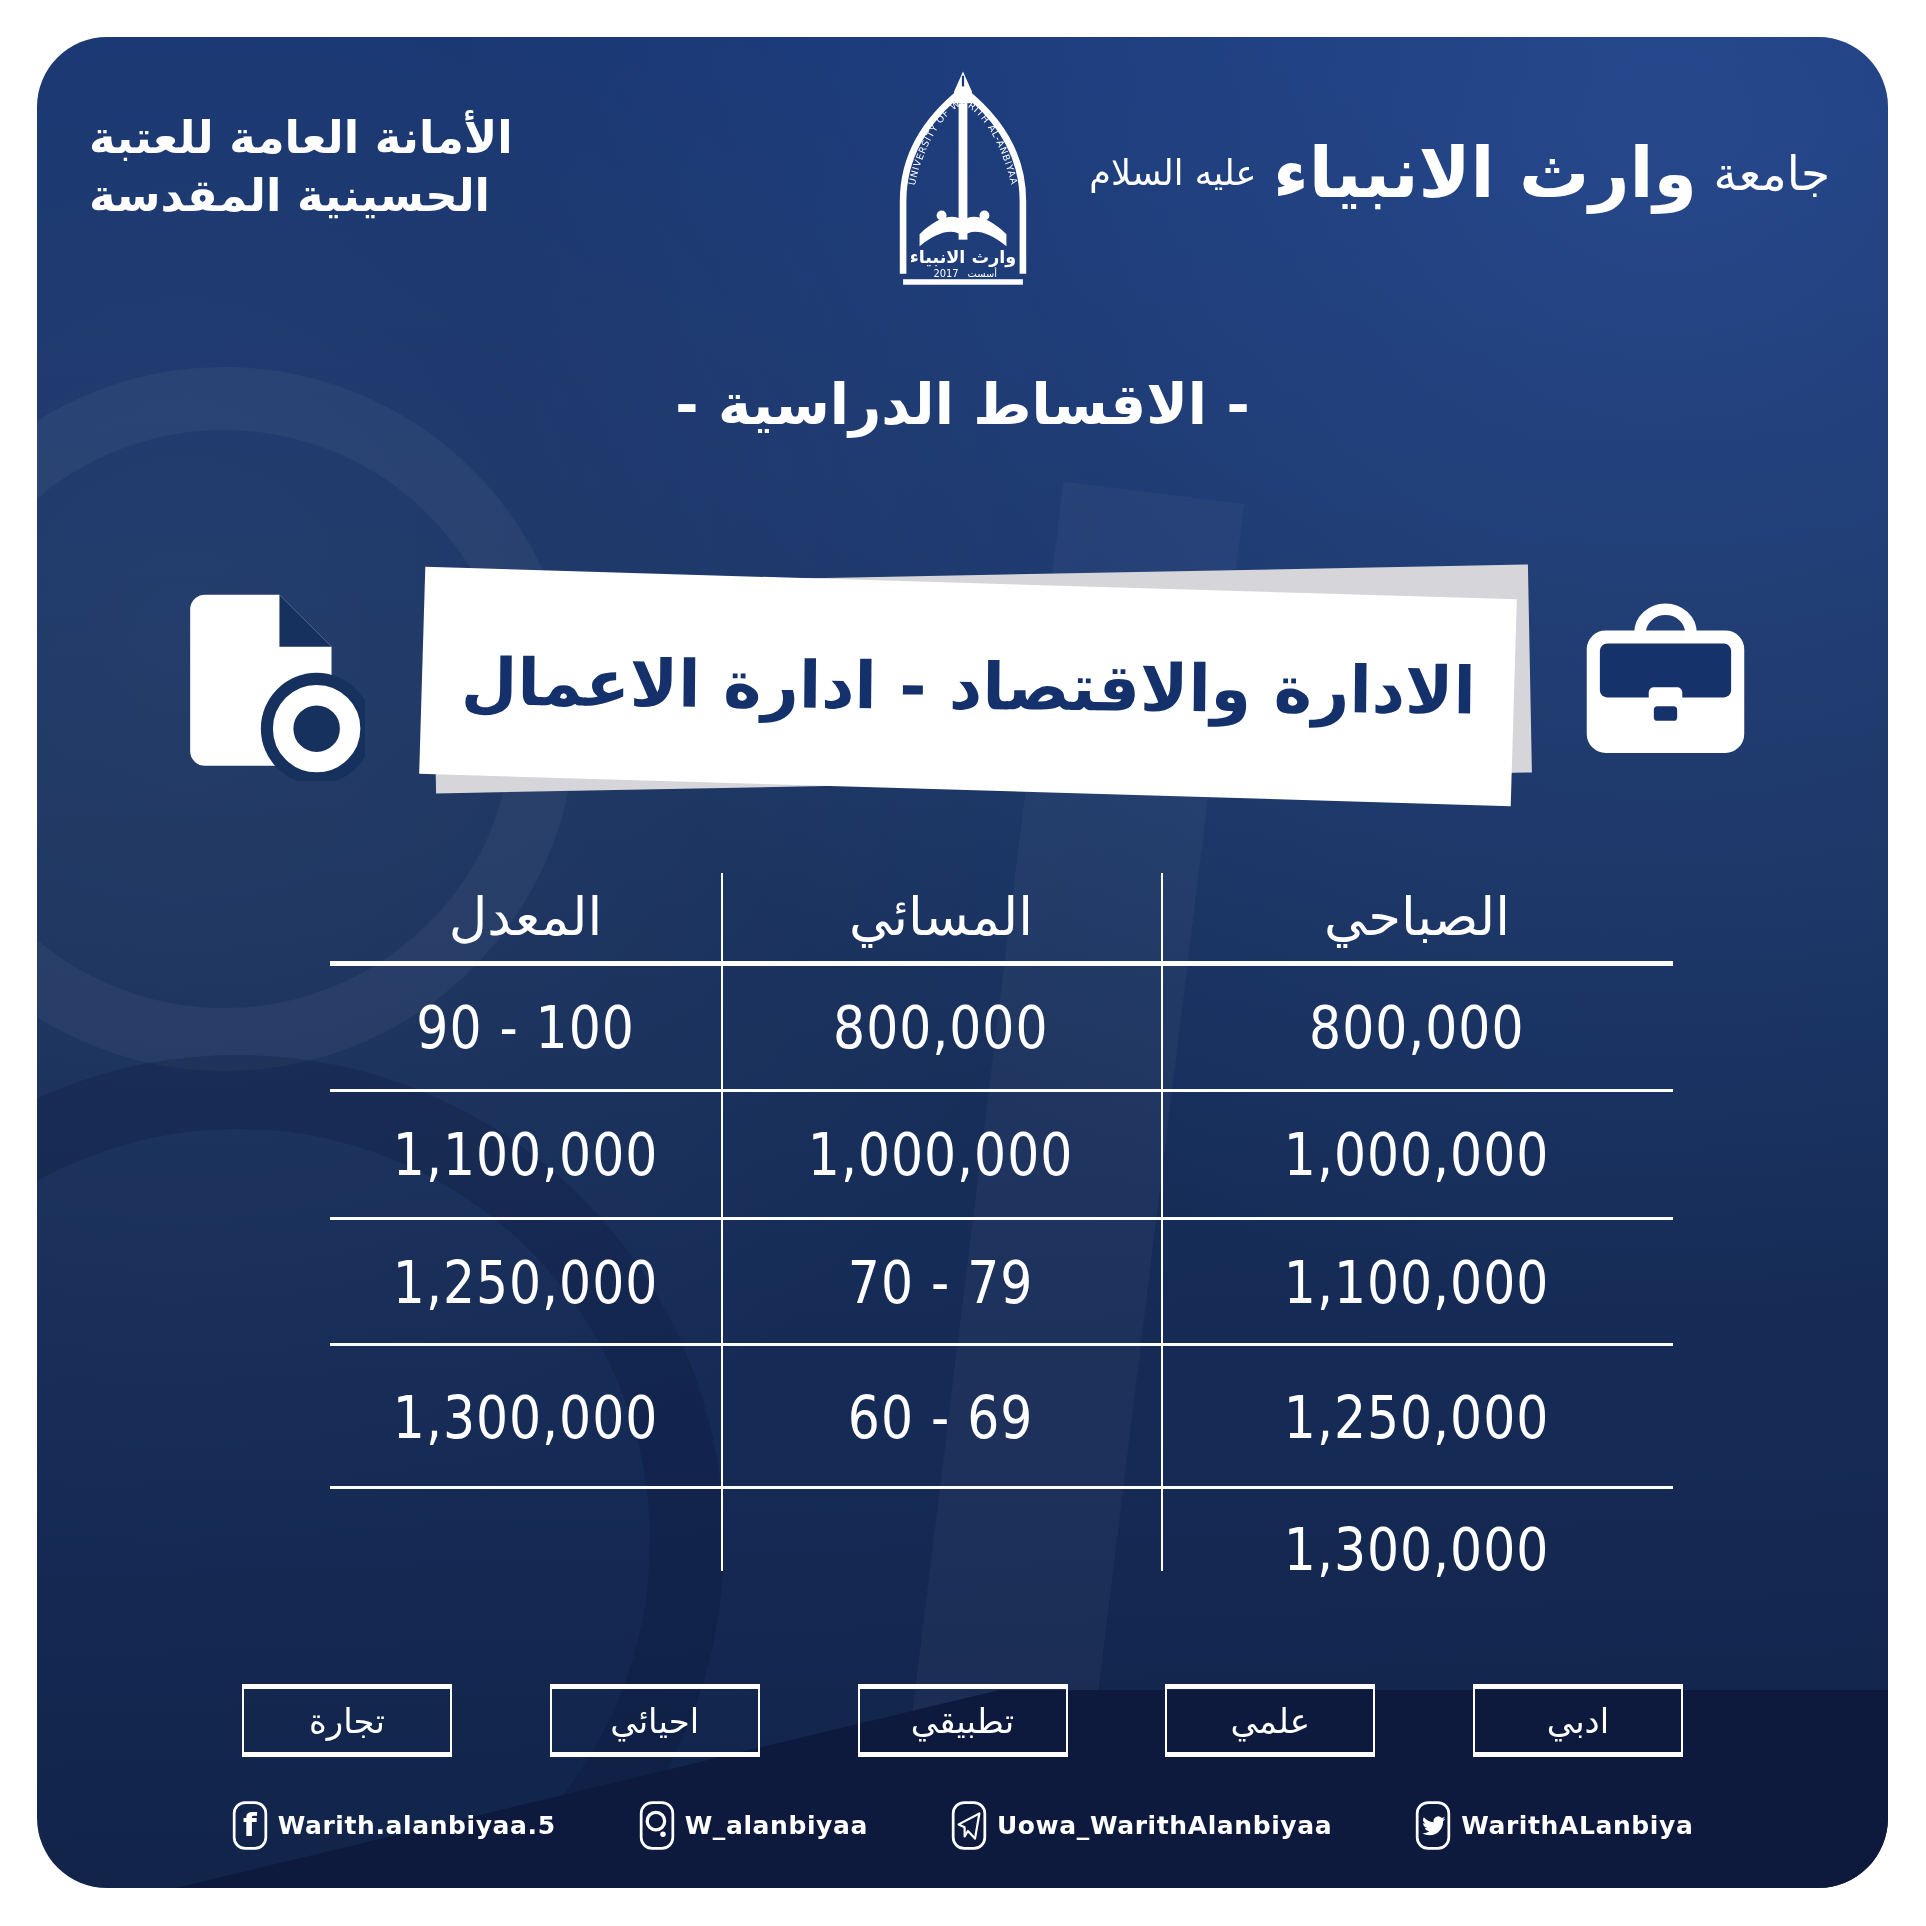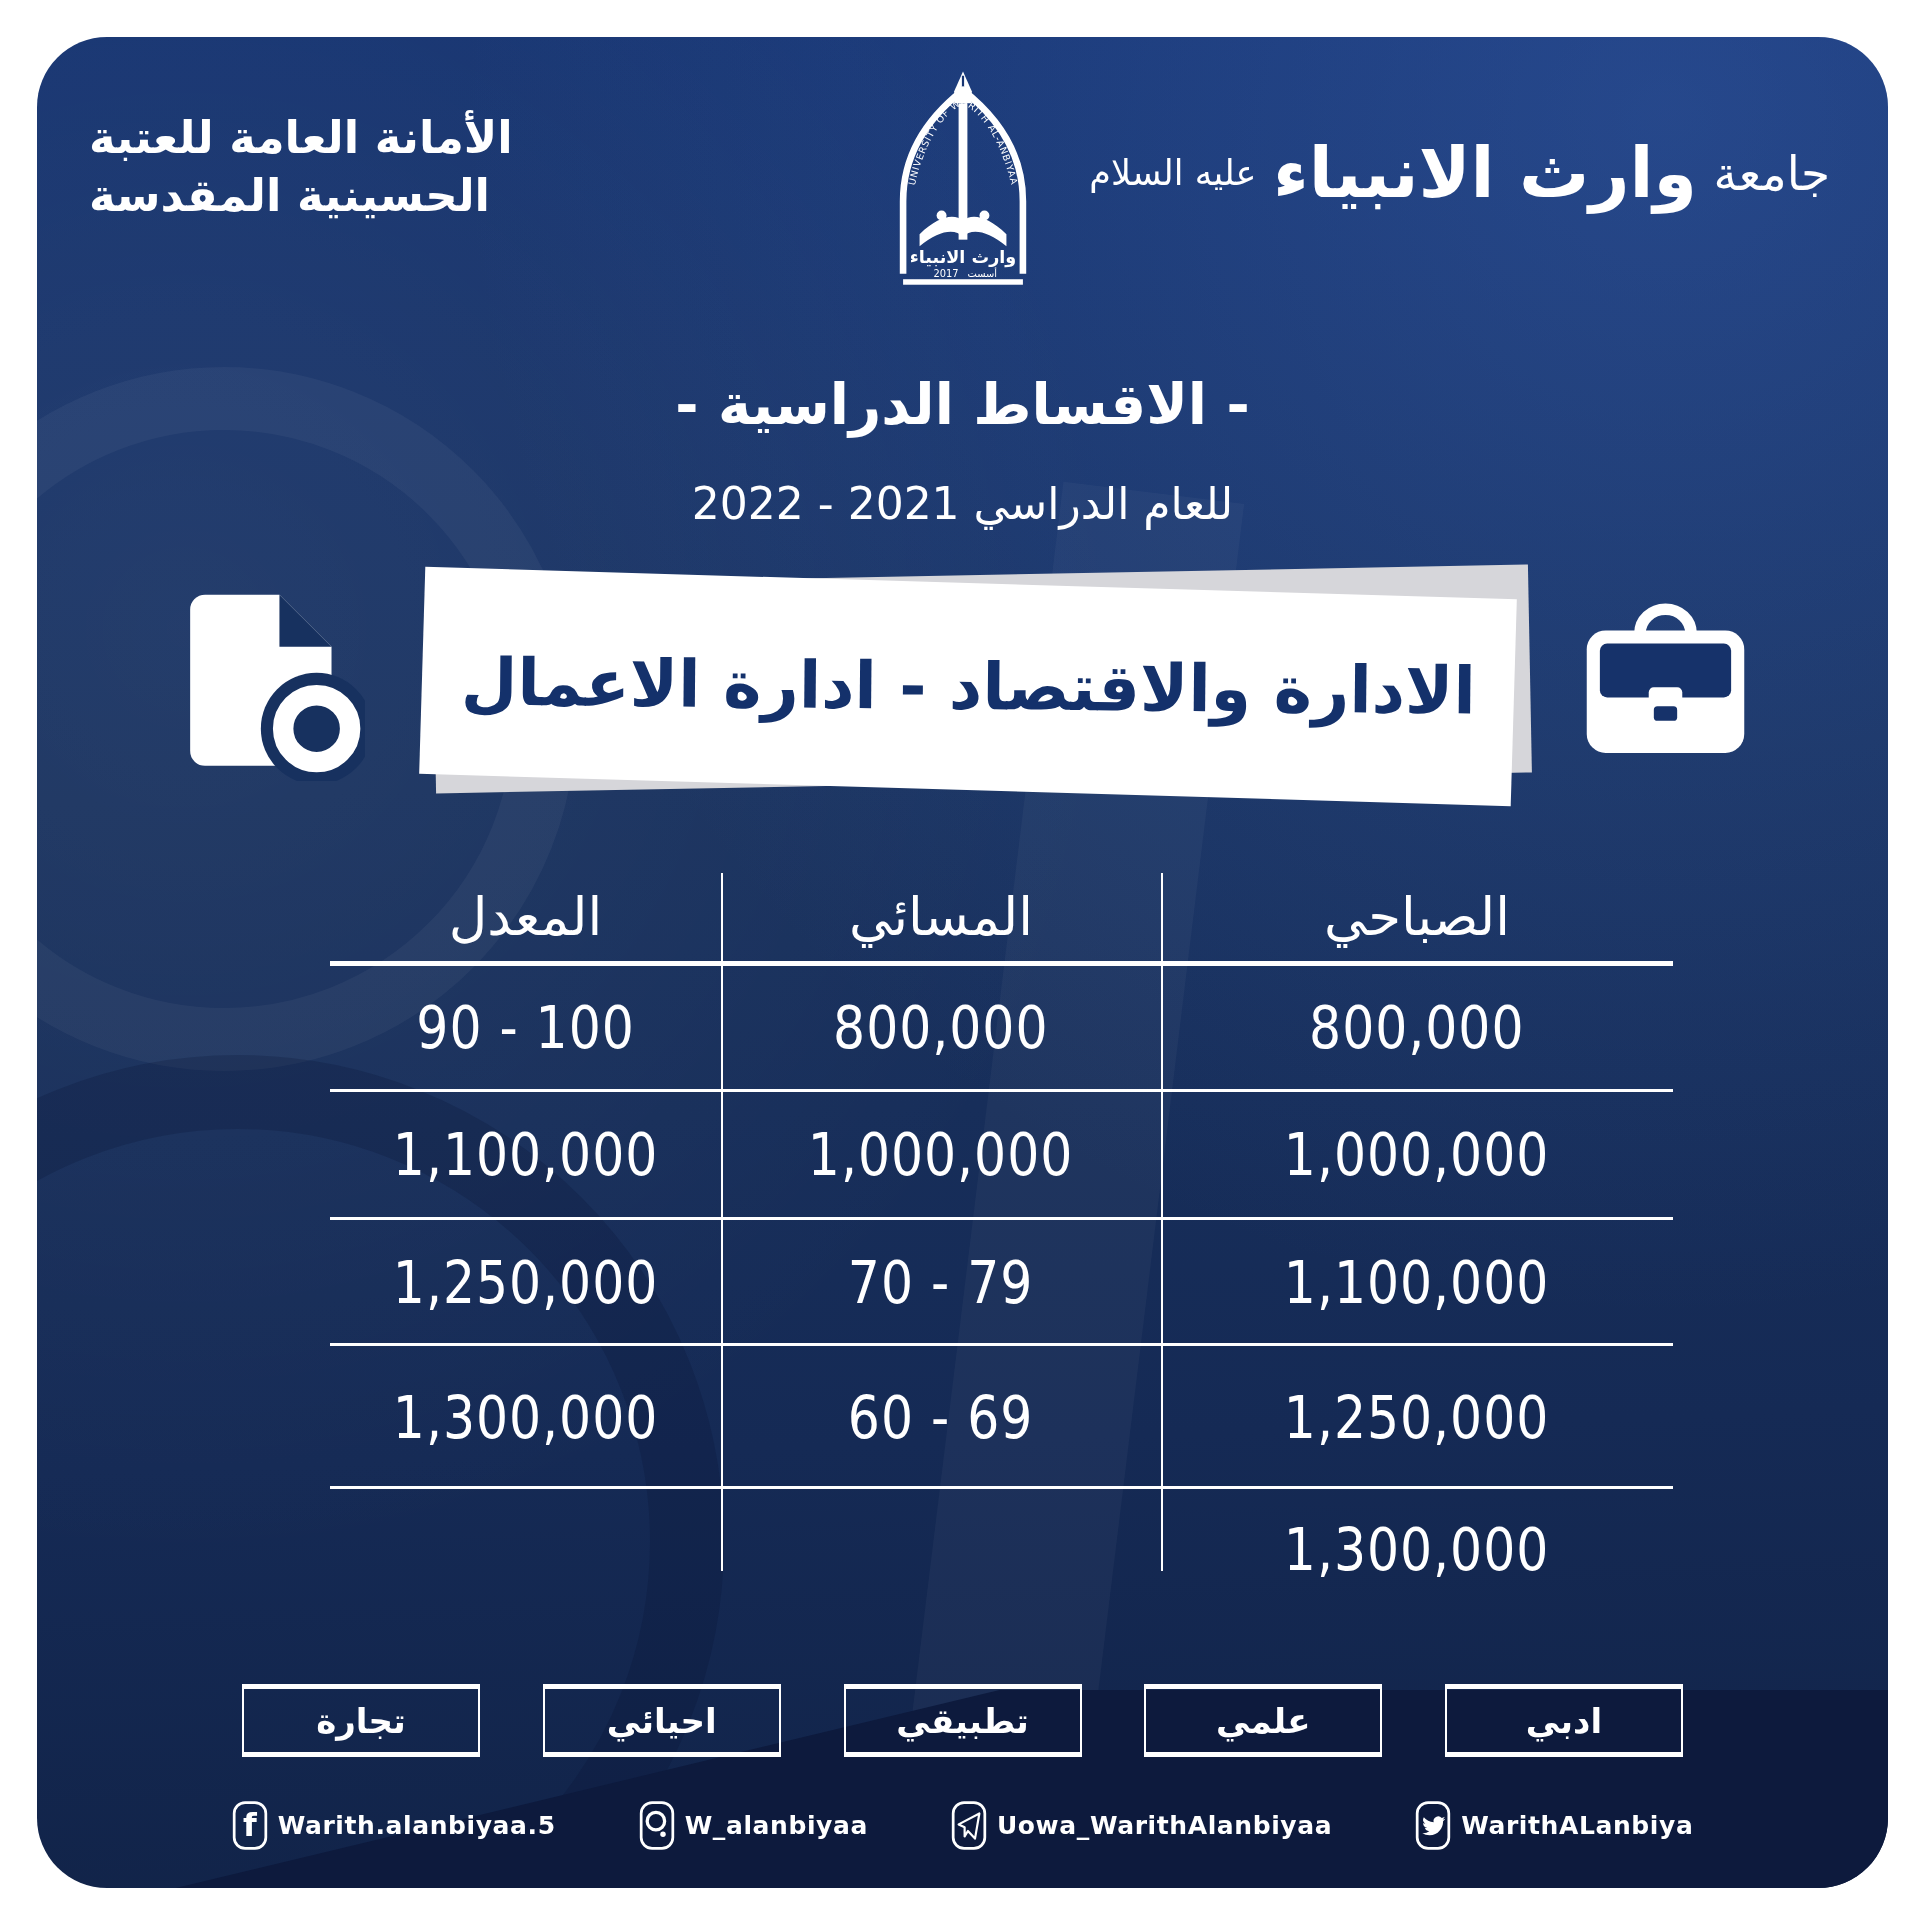--- a/index.html
+++ b/index.html
@@ -143,7 +143,6 @@
   </div>
 
   <div class="title">- الاقساط الدراسية -</div>
-  <div class="subtitle">للعام الدراسي 2021 - 2022</div>
 
   <div class="banner-shadow"></div>
   <div class="banner-white">

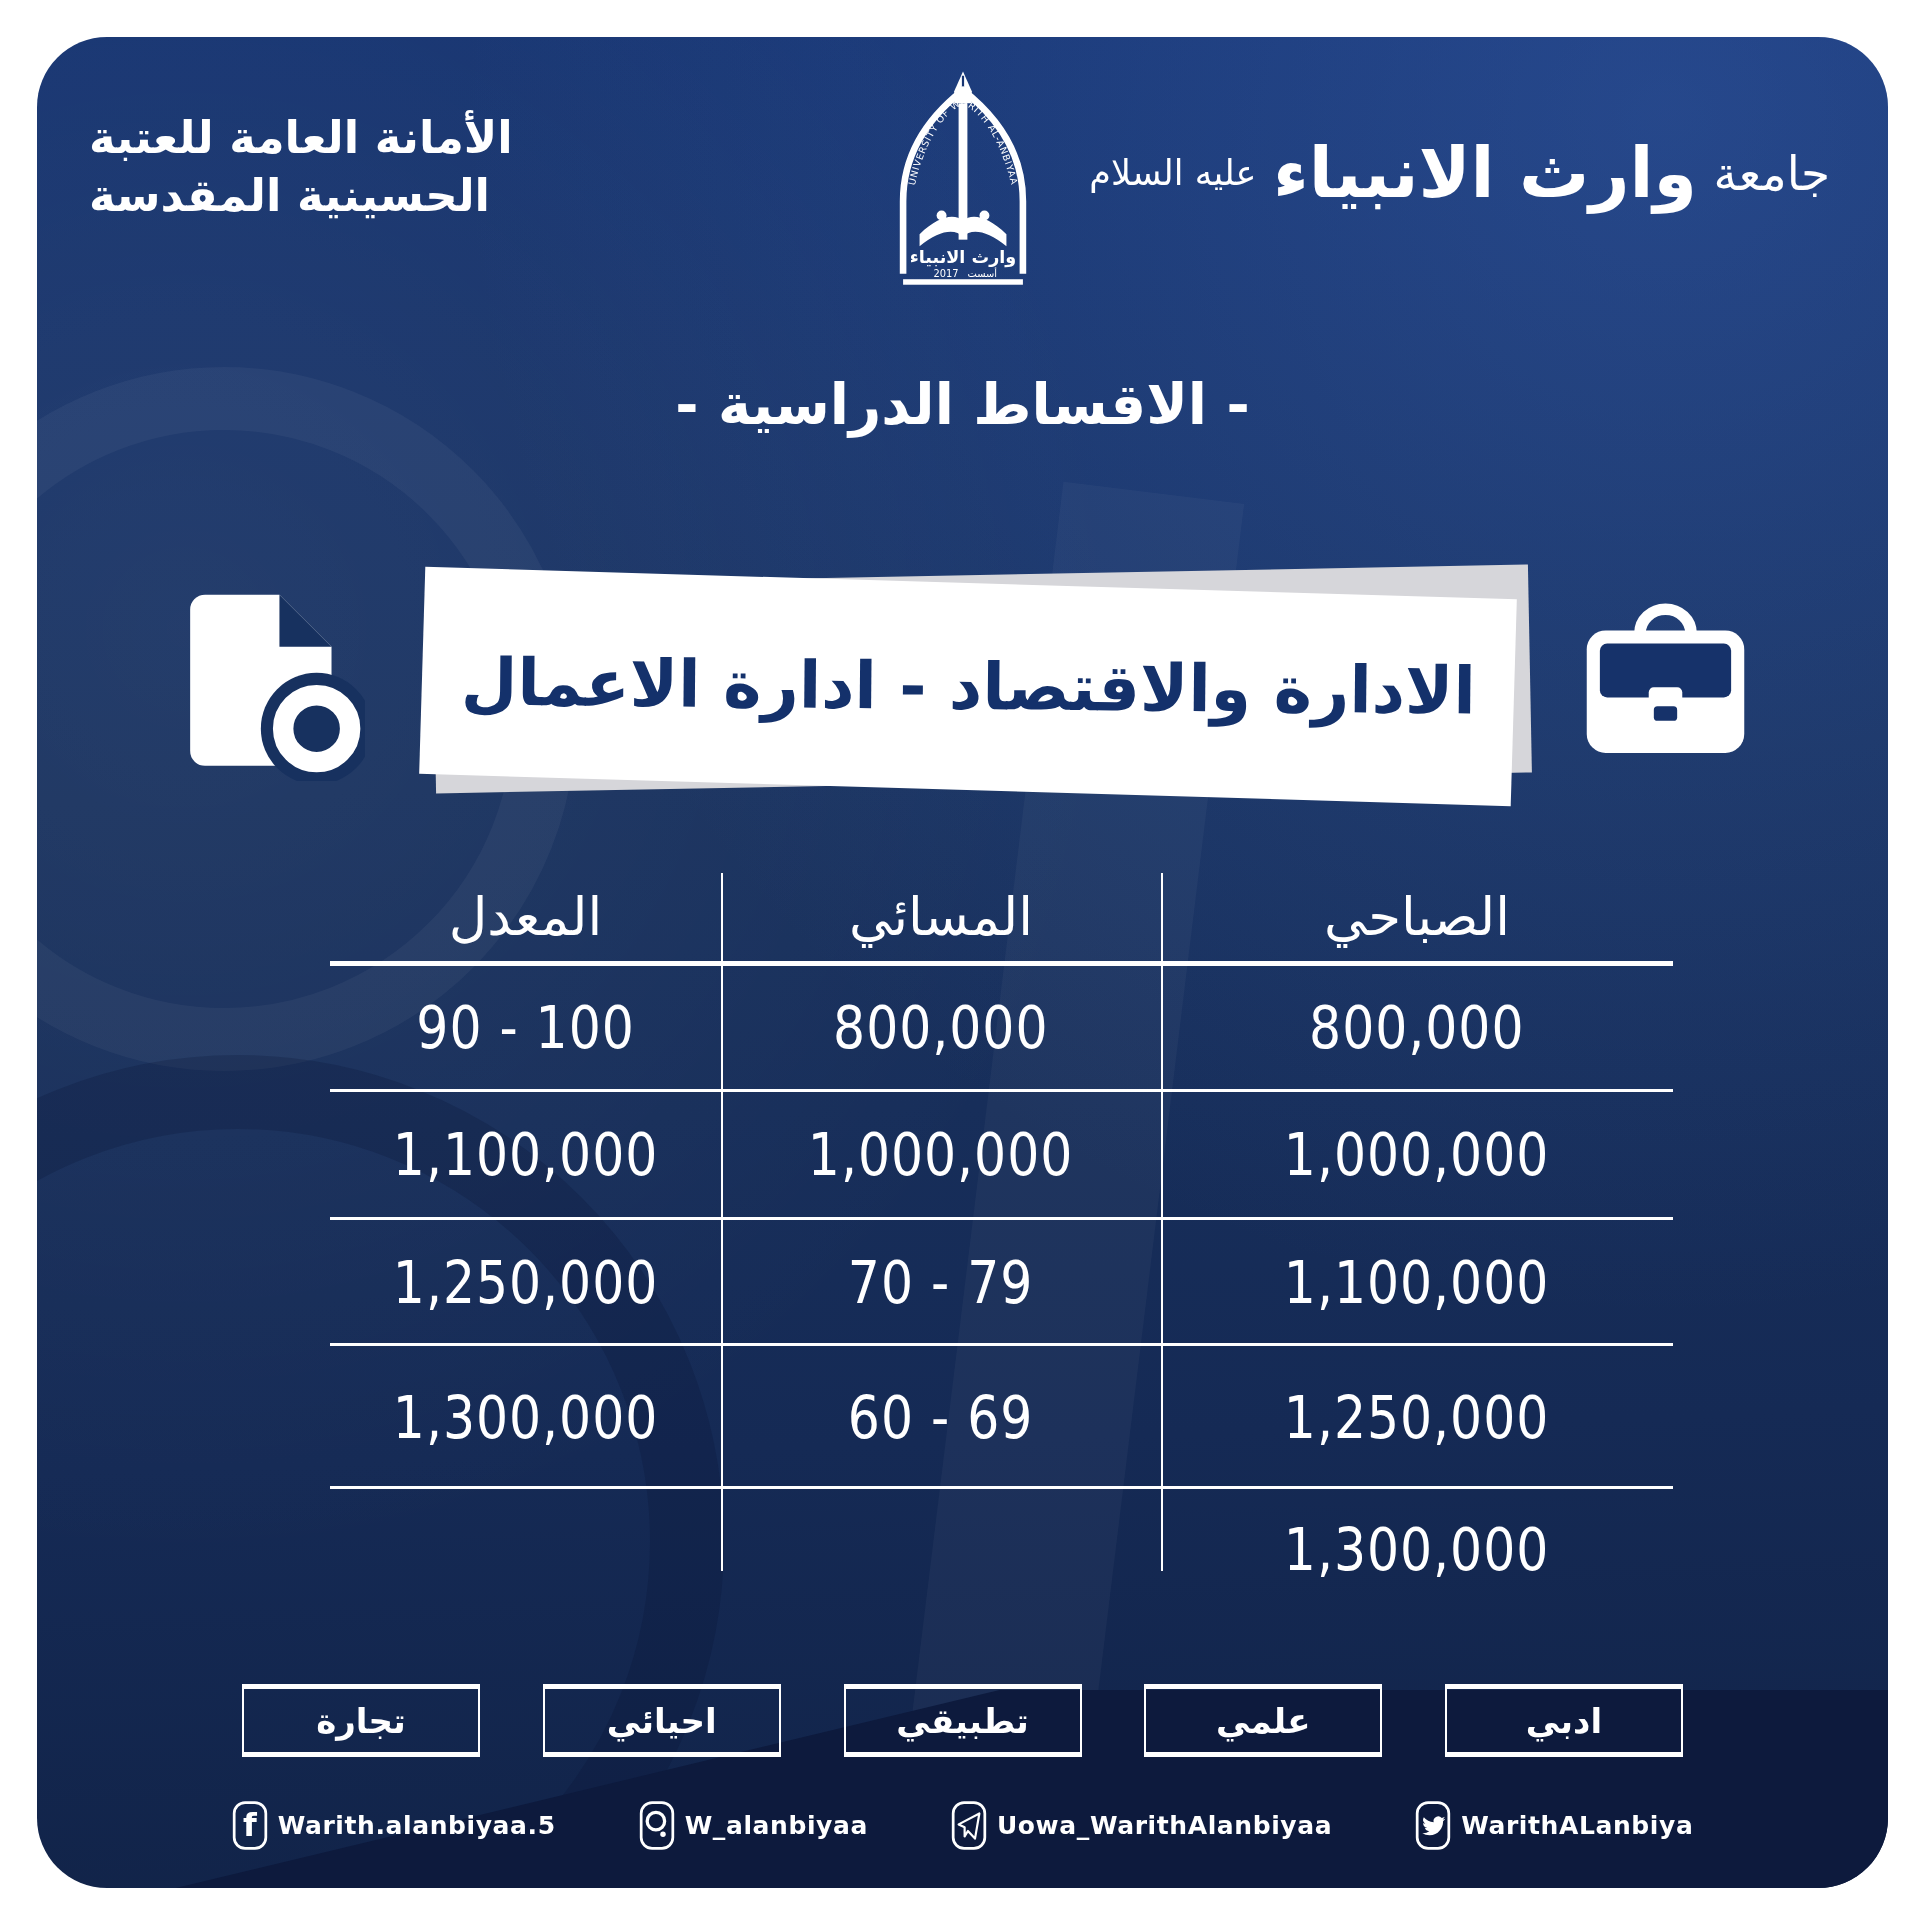--- a/index.html
+++ b/index.html
@@ -91,10 +91,10 @@
     display:flex;direction:rtl;justify-content:space-between;
   }
   .track-btn{
-    width:238px;height:100%;box-sizing:border-box;background:transparent;
+    width:210px;height:100%;box-sizing:border-box;background:transparent;
     border:2.8px solid #fff;border-top-width:5.5px;border-bottom-width:5.5px;
     display:flex;align-items:center;justify-content:center;
-    color:#fff;font-size:34px;font-weight:bold;
+    color:#fff;font-size:34px;font-weight:normal;
   }
   .social{
     position:absolute;left:0;bottom:32px;width:100%;height:62px;

